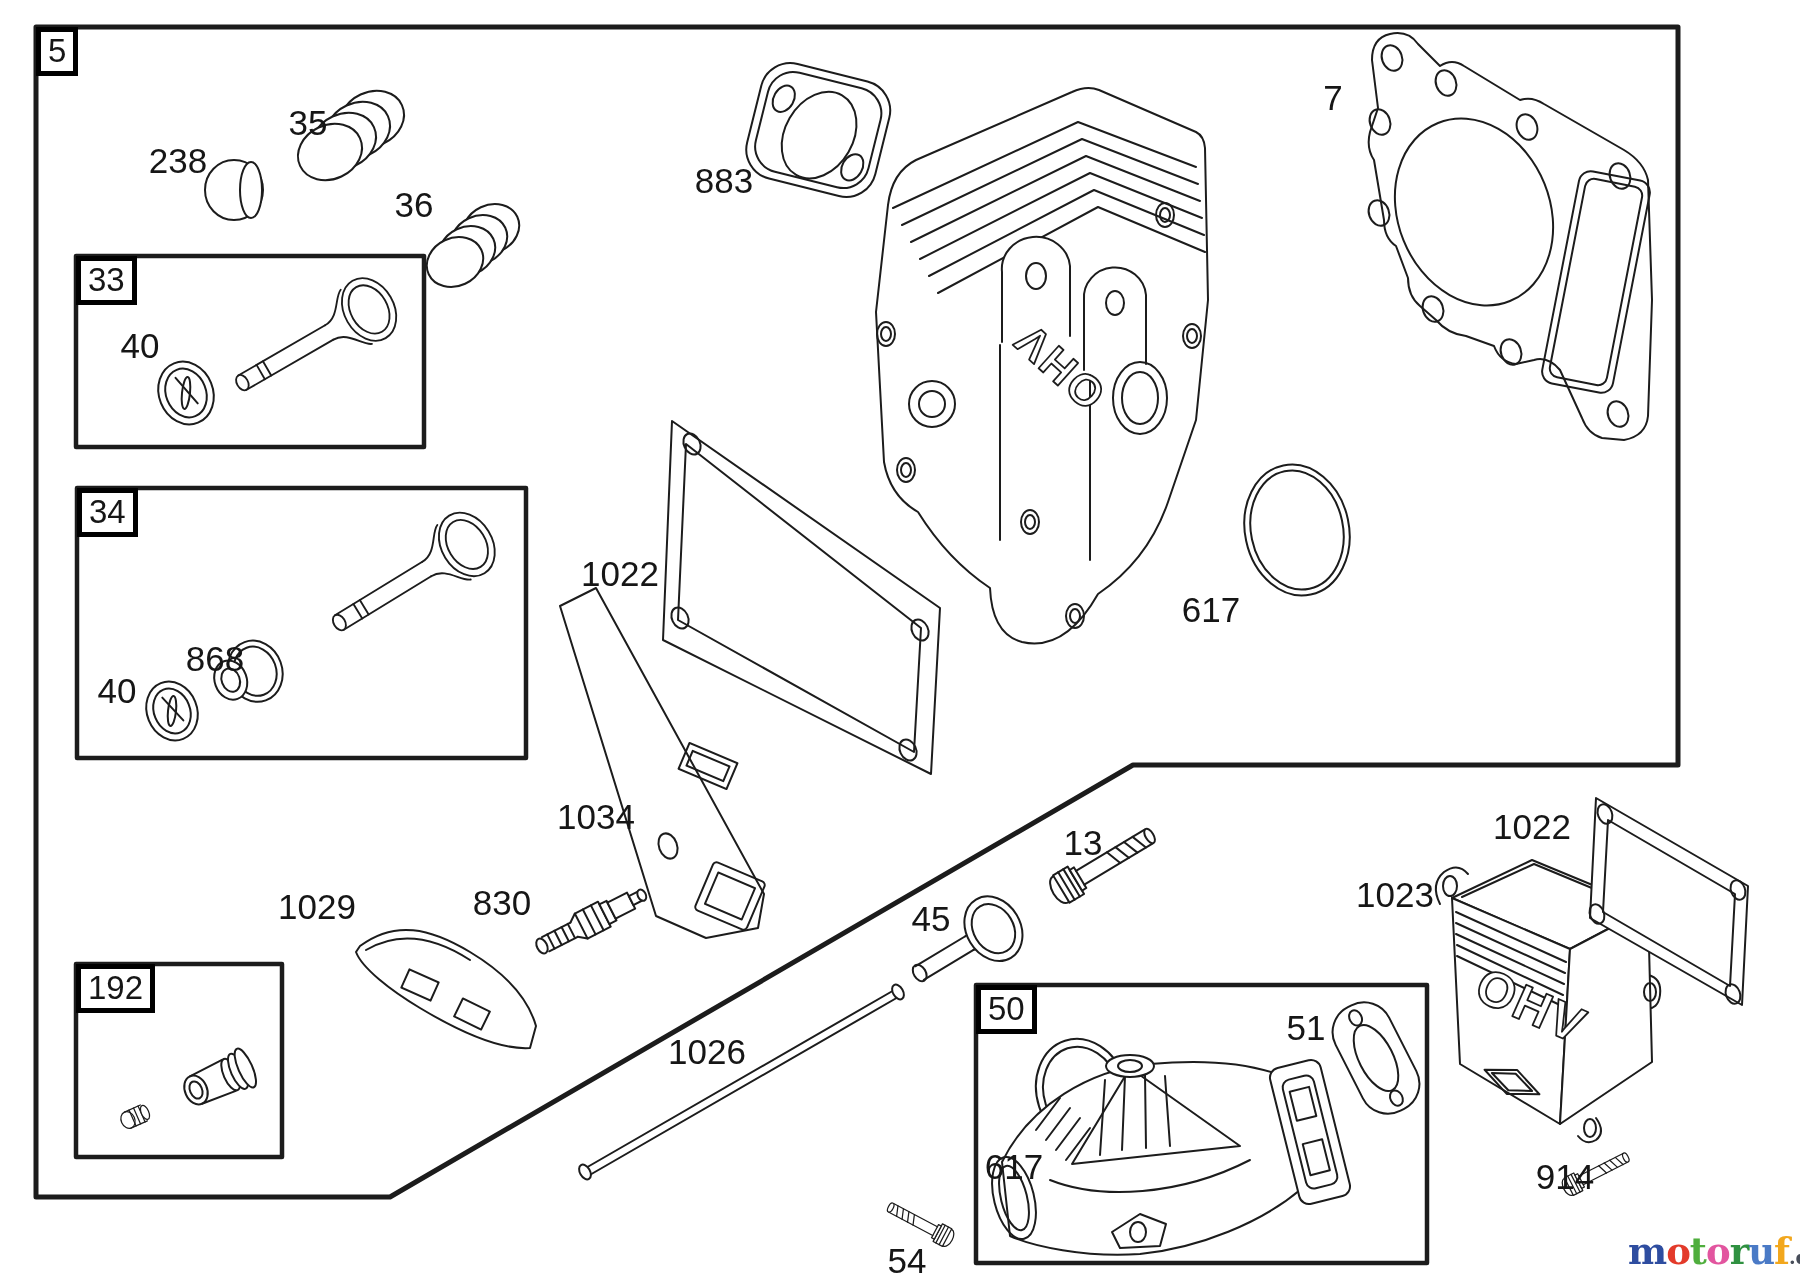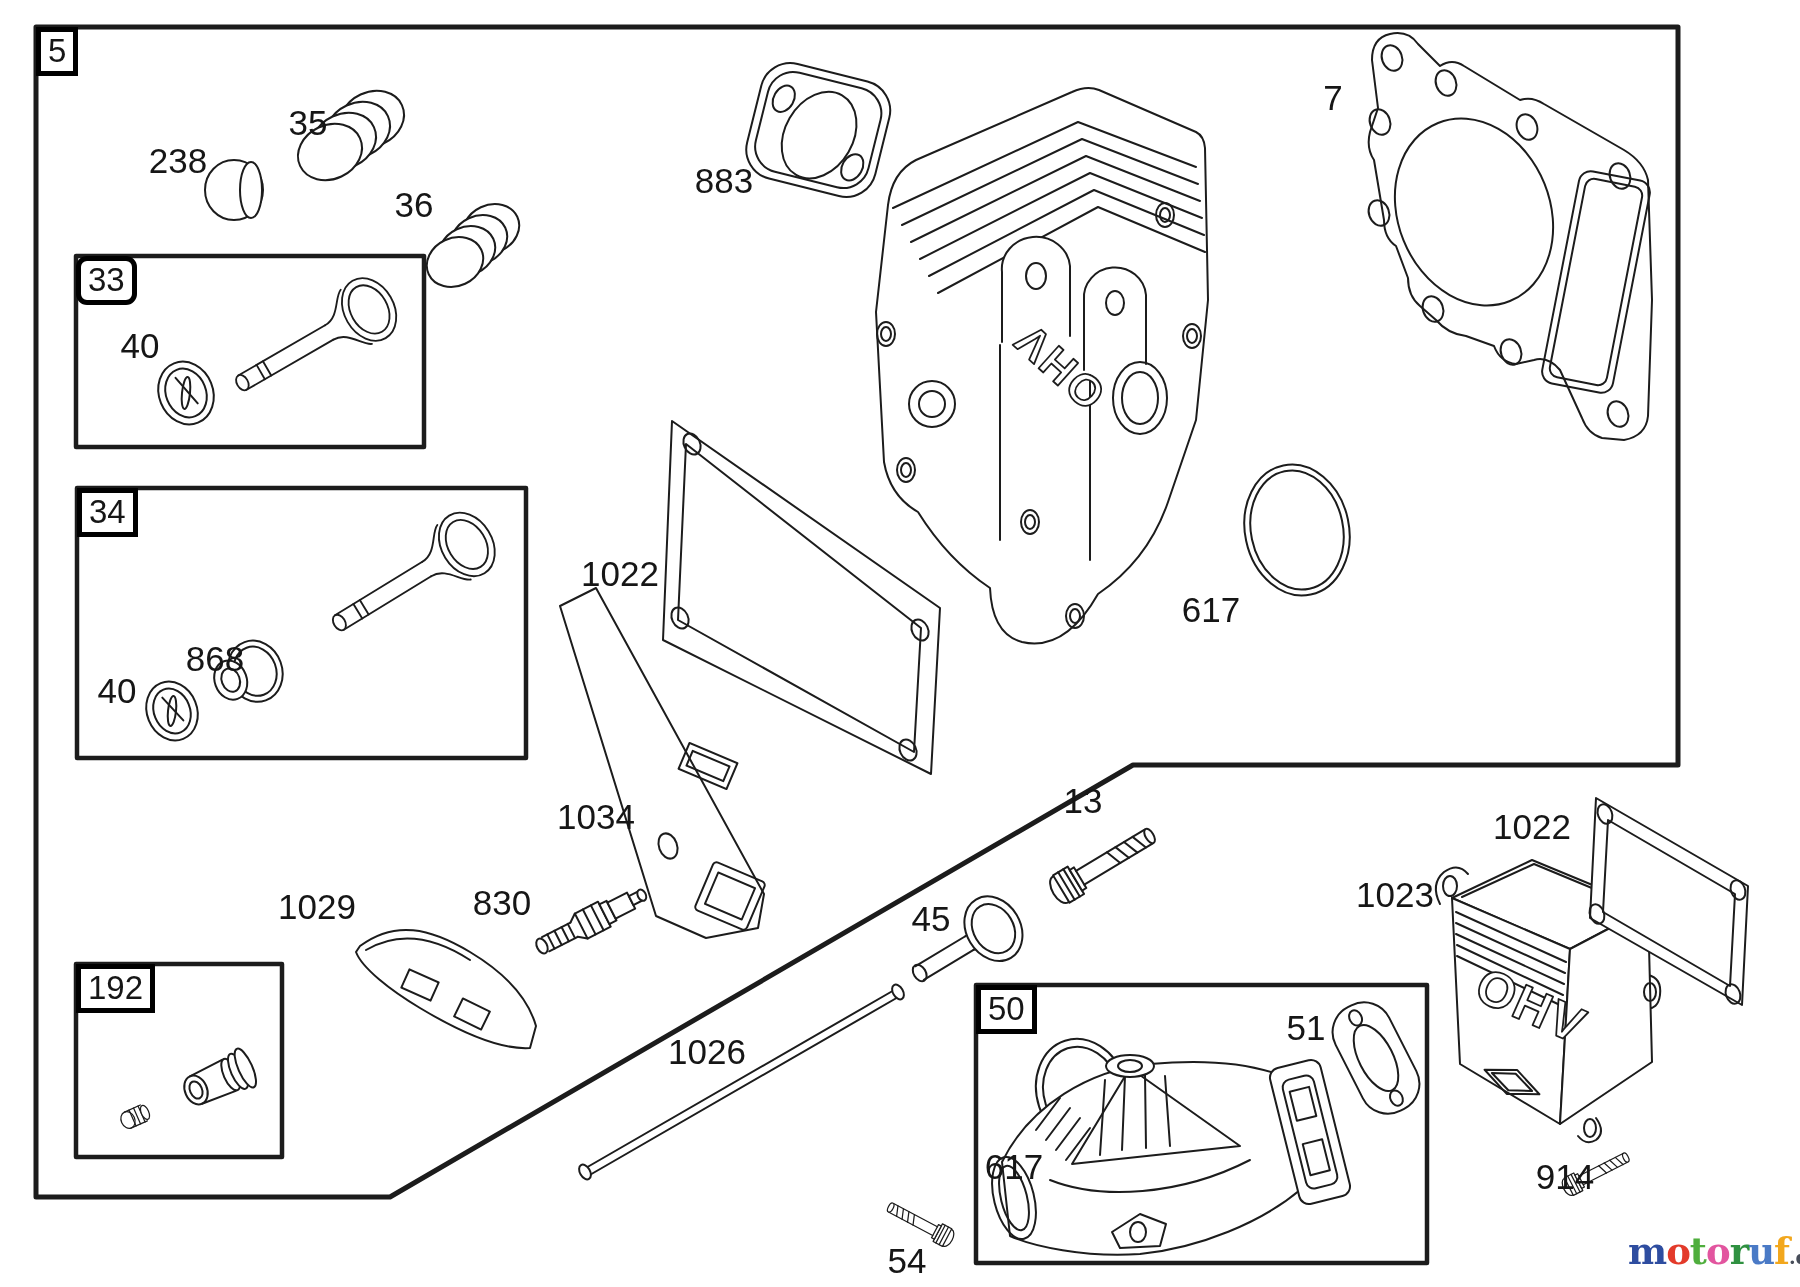--- a/index.html
+++ b/index.html
@@ -338,7 +338,7 @@
 
 <div id="callouts">
       <div class="callout boxed" style="left: 36px; top: 27px;">5</div>
-      <div class="callout boxed" style="left: 76px; top: 256px; border-radius: 11px;">33</div>
+      <div class="callout boxed" style="left: 76px; top: 256px;">33</div>
       <div class="callout boxed" style="left: 77px; top: 488px; text-align: center;">34</div>
       <div class="callout boxed" style="left: 76px; top: 964px;">192</div>
       <div class="callout boxed" style="left: 976px; top: 985px;">50</div>

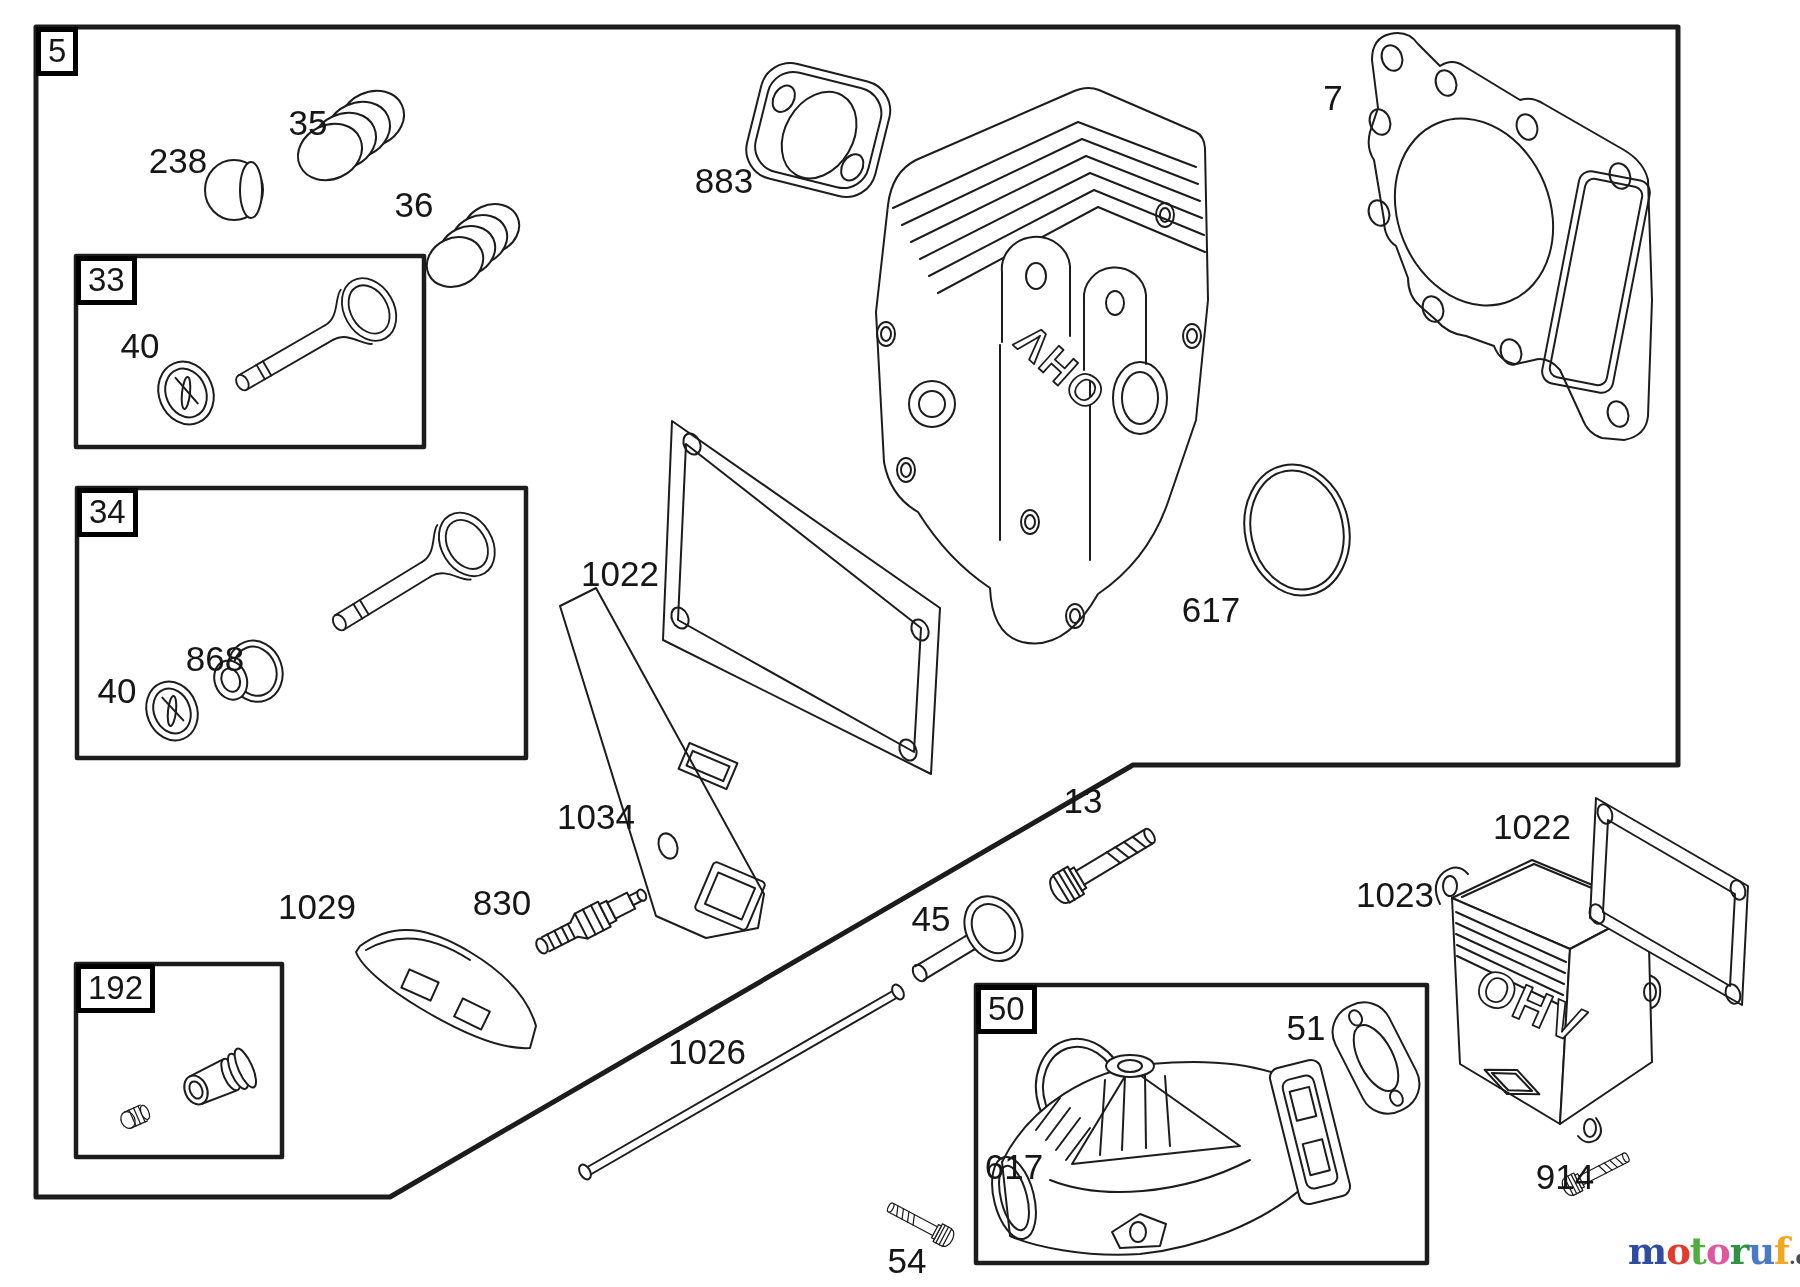--- a/index.html
+++ b/index.html
@@ -355,7 +355,7 @@
       <div class="callout" style="left: 596px; top: 809px; margin-top: 7px;">1034</div>
       <div class="callout" style="left: 317px; top: 906px;">1029</div>
       <div class="callout" style="left: 502px; top: 902px;">830</div>
-      <div class="callout" style="left: 1083px; top: 800px; text-align: right;">13</div>
+      <div class="callout" style="left: 1083px; top: 842px; text-align: right;">13</div>
       <div class="callout" style="left: 931px; top: 918px;">45</div>
       <div class="callout" style="left: 1395px; top: 894px;">1023</div>
       <div class="callout" style="left: 1532px; top: 826px;">1022</div>

